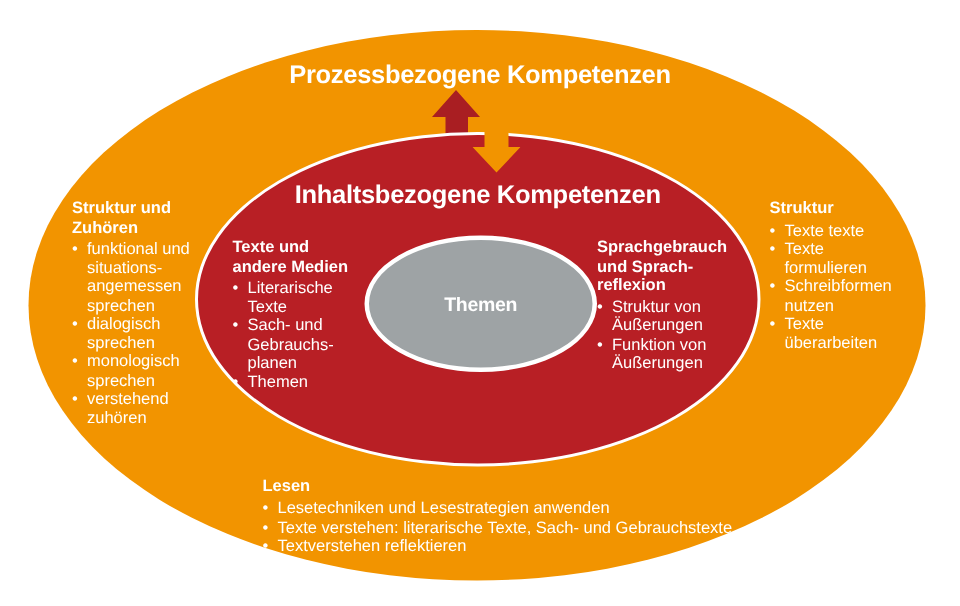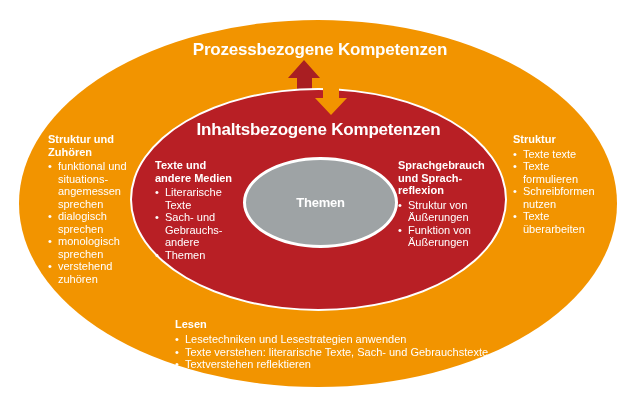--- a/index.html
+++ b/index.html
@@ -103,7 +103,7 @@
           <span class="dot">•</span>
           <span class="btxt">Sach- und
 Gebrauchs-
-andere</span>
+planen</span>
         </div>
         <div class="bullet">
           <span class="dot">•</span>

